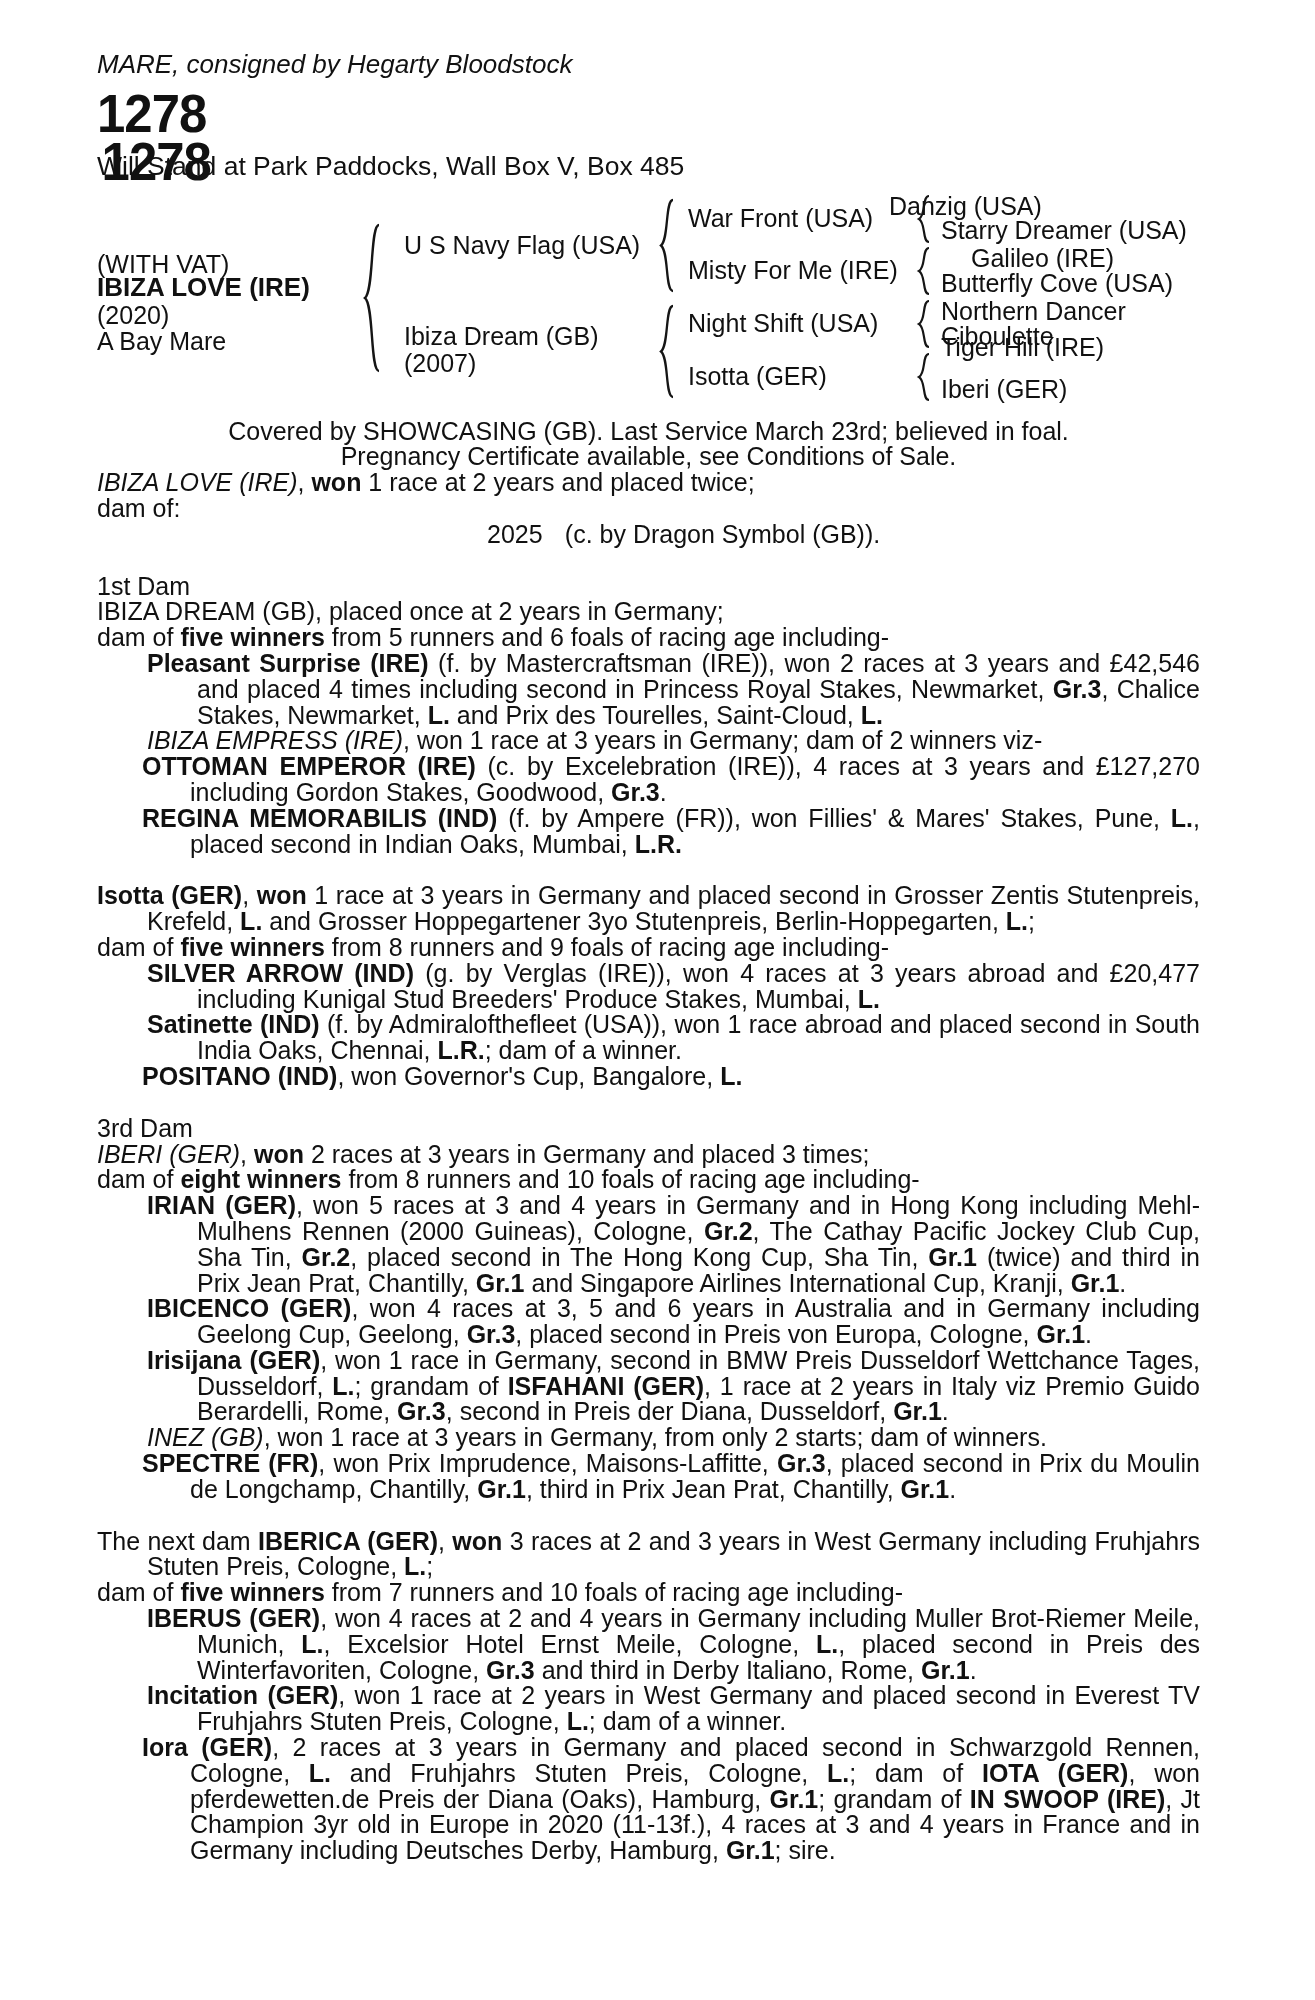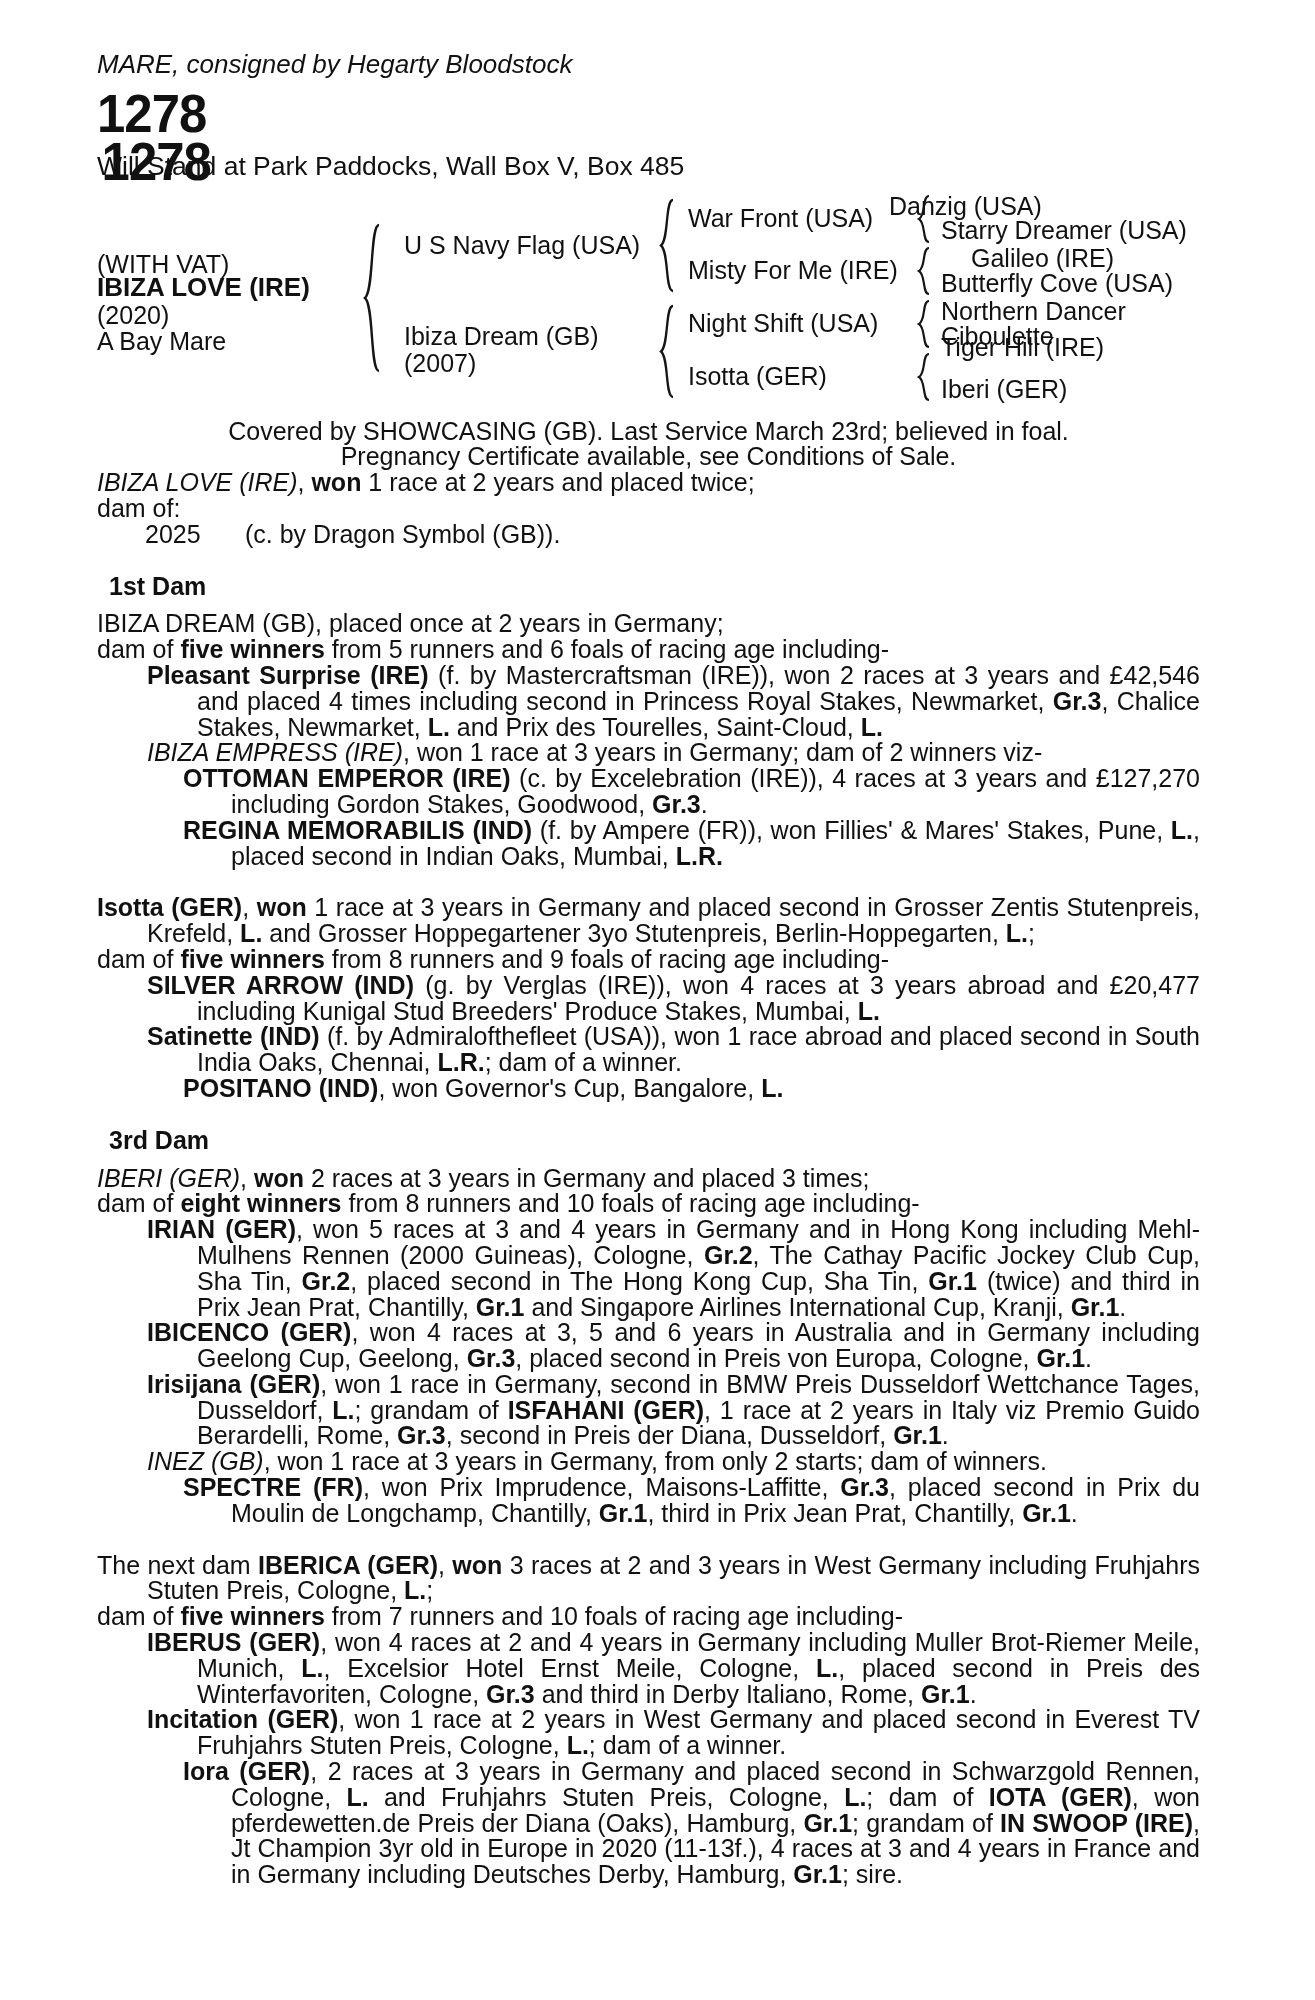--- a/index.html
+++ b/index.html
@@ -30,7 +30,7 @@
   .ind2{margin-left:86px;padding-left:48px;text-indent:-48px;}
   .dam-heading{margin:12px;font-weight:bold;}
   section.dam{margin-top:26px;}
-  .produce-line{margin:0;padding-left:48px;}
+  .produce-line{margin:0;padding-left:48px;text-align:center;}
   .produce-year{display:inline-block;min-width:100px;}
 </style>
 </head>

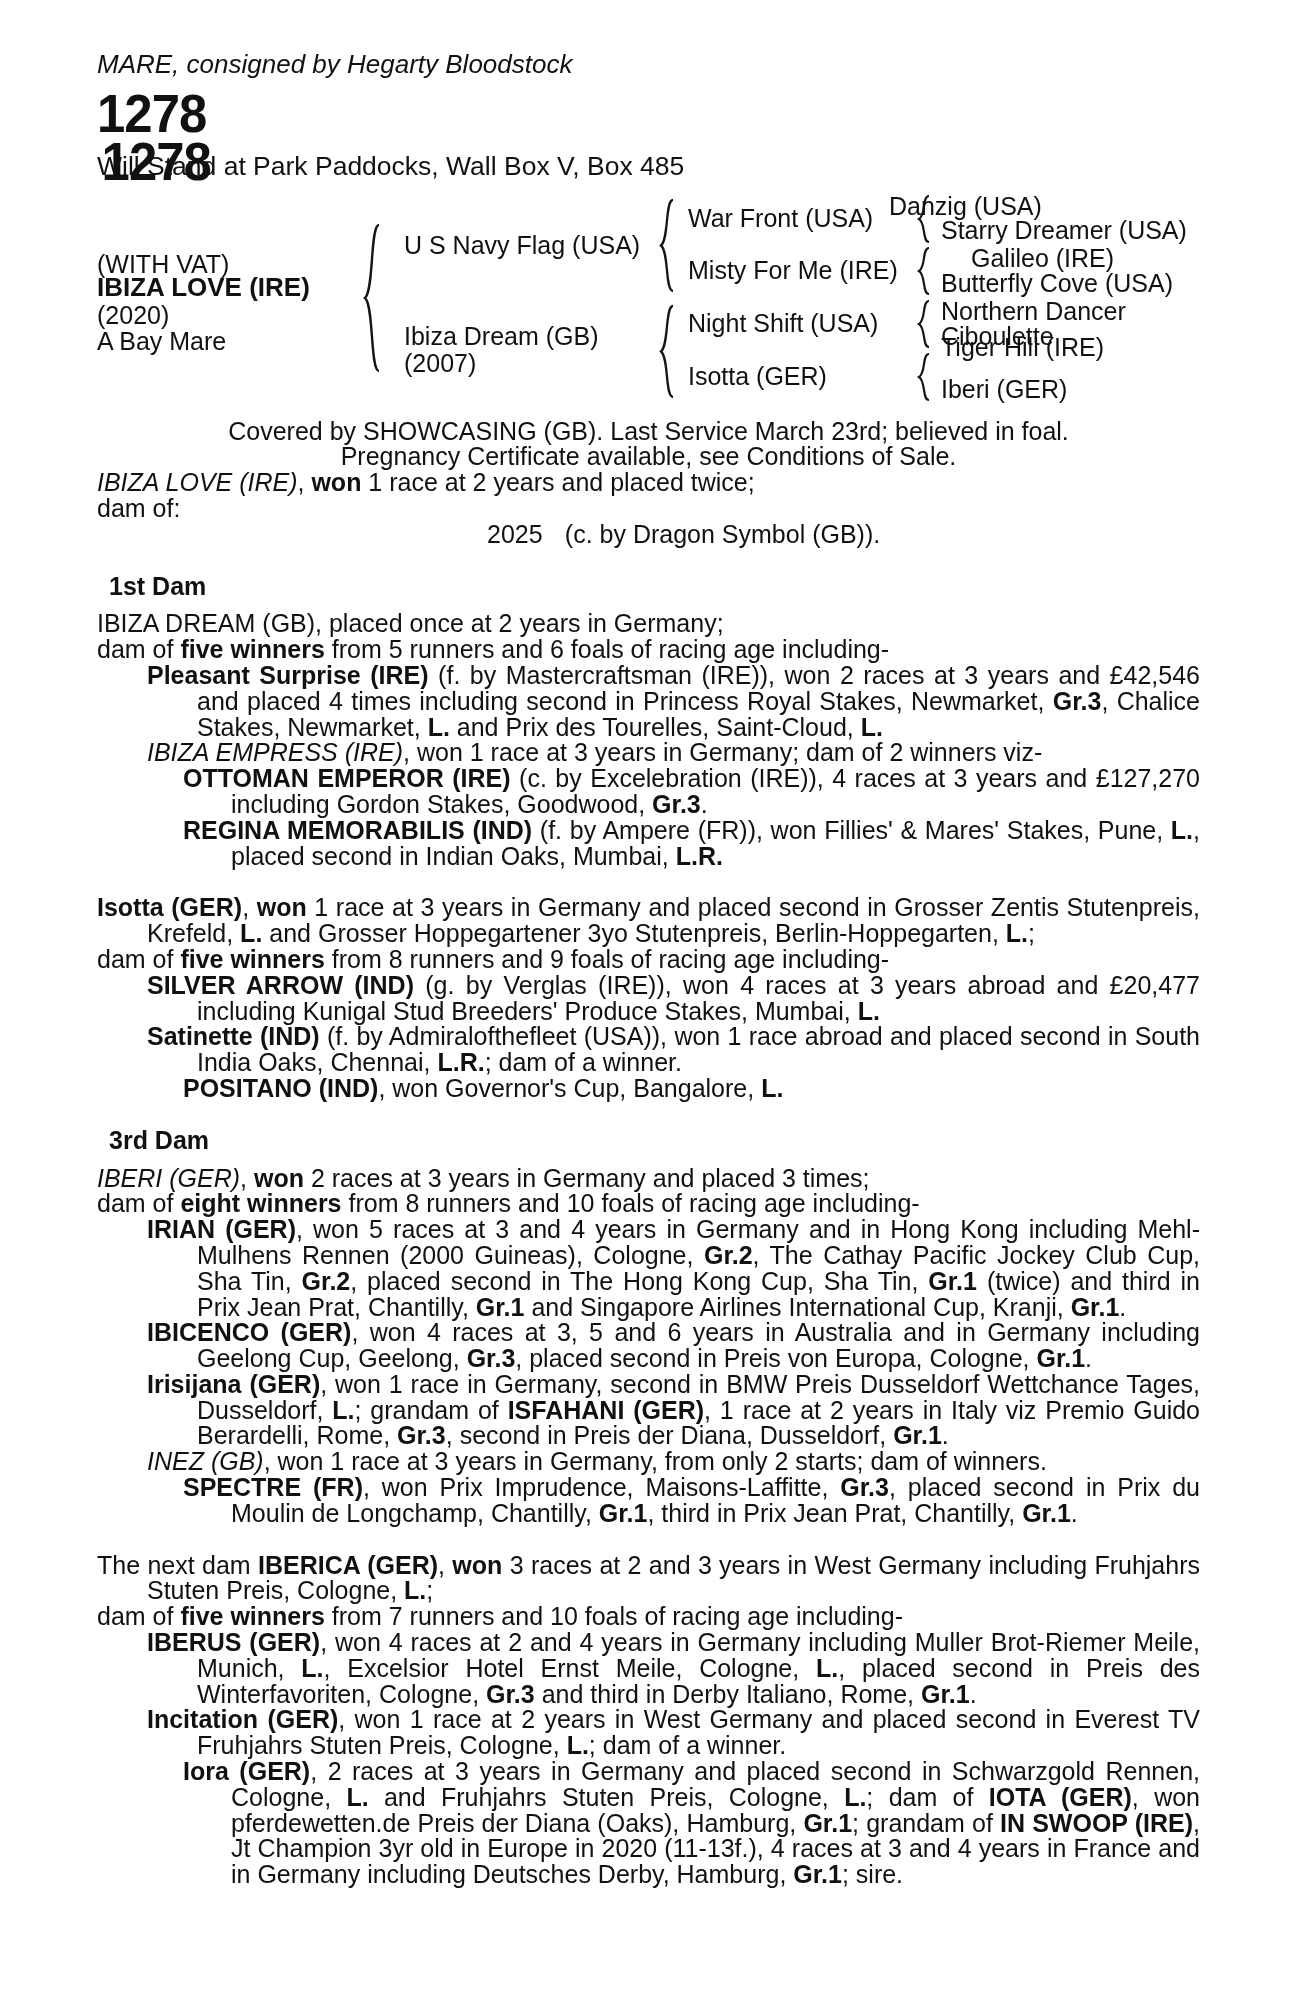--- a/index.html
+++ b/index.html
@@ -28,7 +28,7 @@
   .ind0{padding-left:50px;text-indent:-50px;}
   .ind1{margin-left:50px;padding-left:50px;text-indent:-50px;}
   .ind2{margin-left:86px;padding-left:48px;text-indent:-48px;}
-  .dam-heading{margin:12px;font-weight:bold;}
+  .dam-heading{margin:0;font-weight:normal;}
   section.dam{margin-top:26px;}
   .produce-line{margin:0;padding-left:48px;text-align:center;}
   .produce-year{display:inline-block;min-width:100px;}

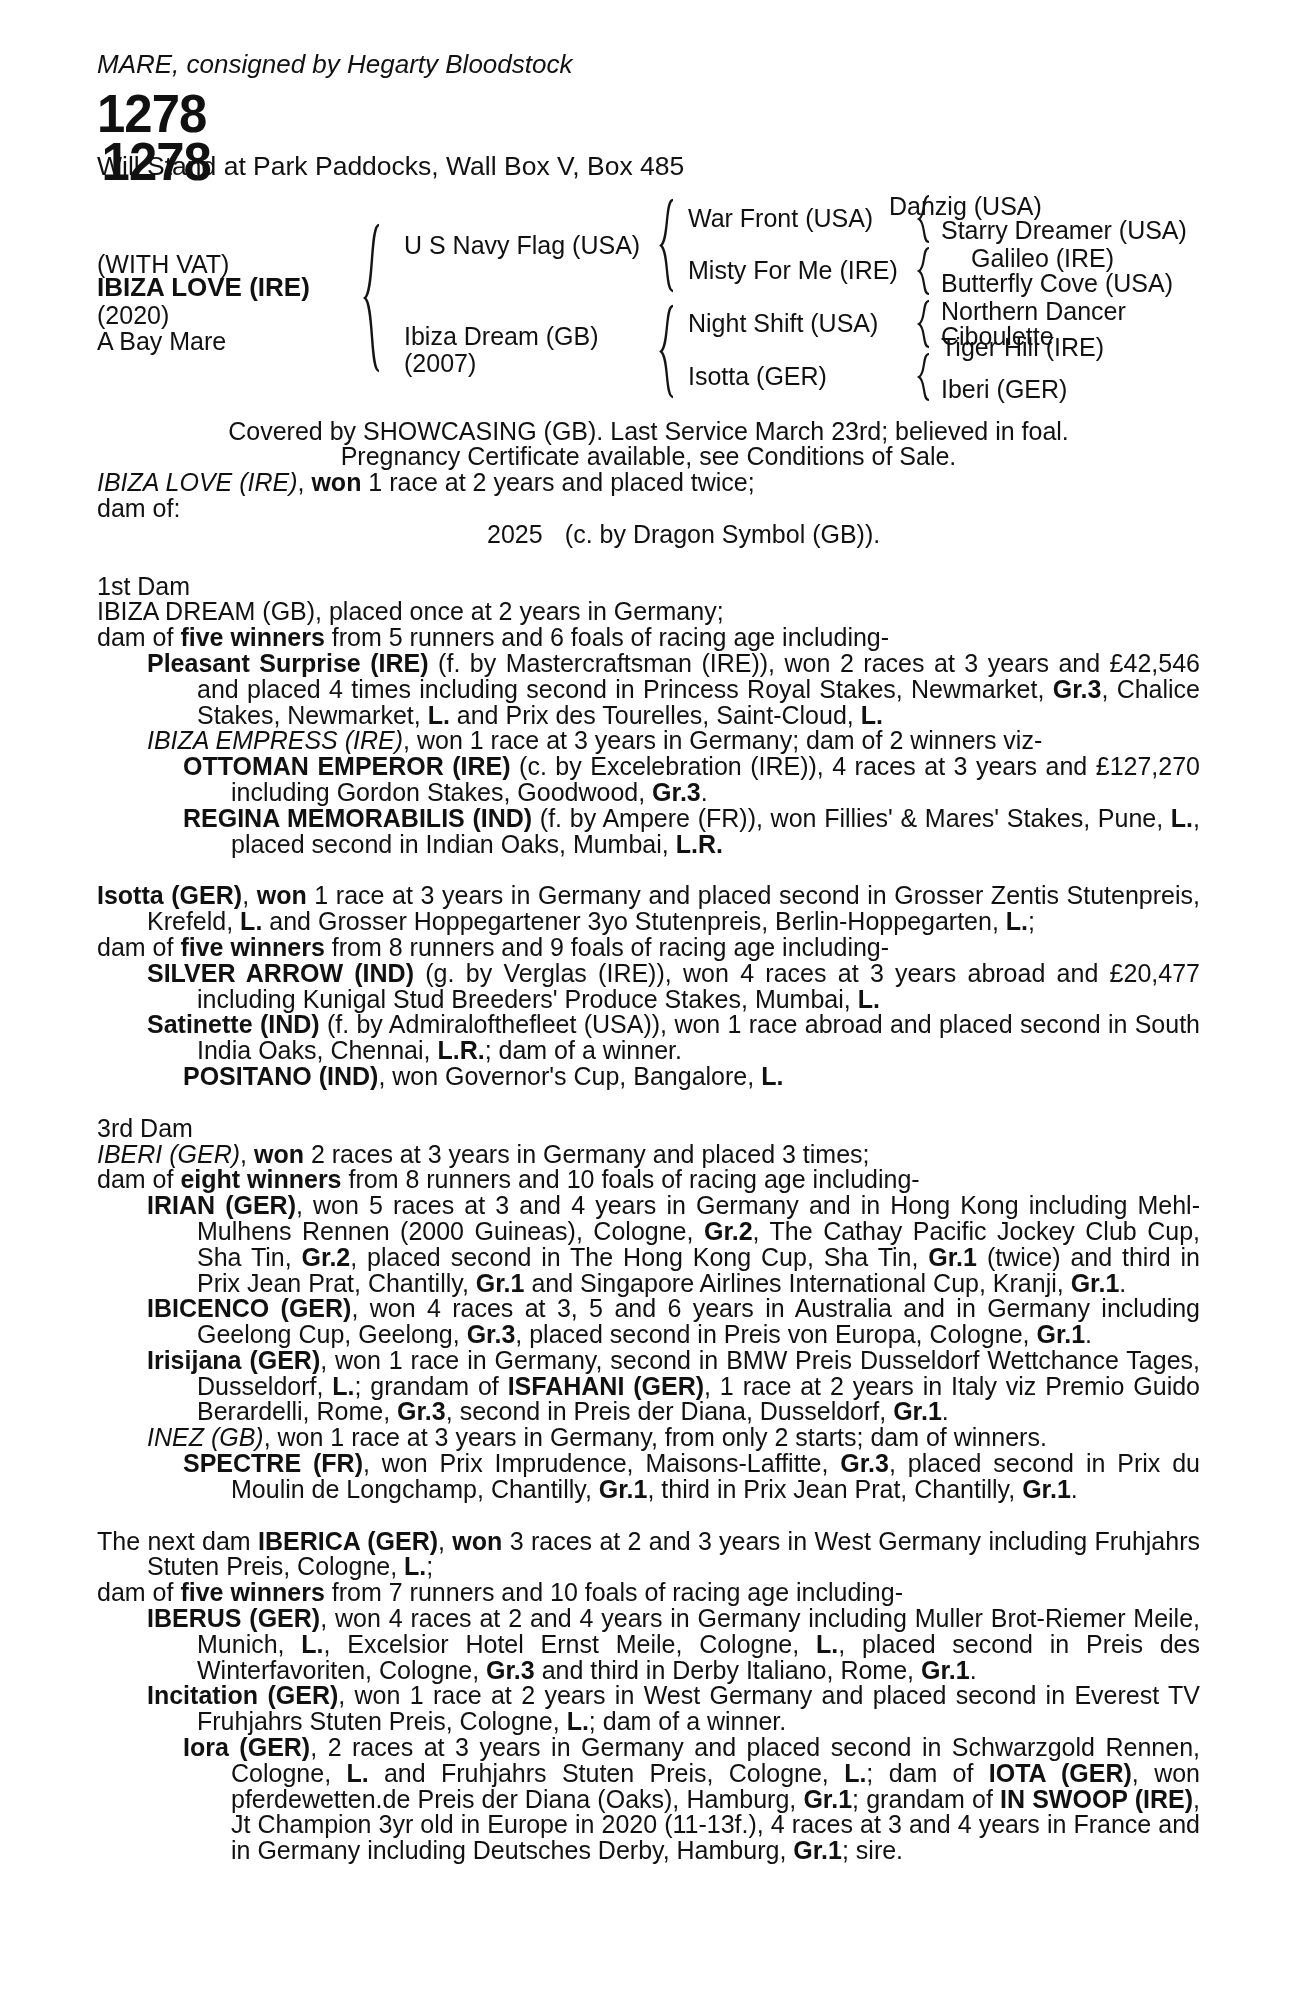--- a/index.html
+++ b/index.html
@@ -27,7 +27,7 @@
   .para{margin:0;text-align:justify;}
   .ind0{padding-left:50px;text-indent:-50px;}
   .ind1{margin-left:50px;padding-left:50px;text-indent:-50px;}
-  .ind2{margin-left:86px;padding-left:48px;text-indent:-48px;}
+  .ind2{margin-left:45px;padding-left:48px;text-indent:-48px;}
   .dam-heading{margin:0;font-weight:normal;}
   section.dam{margin-top:26px;}
   .produce-line{margin:0;padding-left:48px;text-align:center;}

